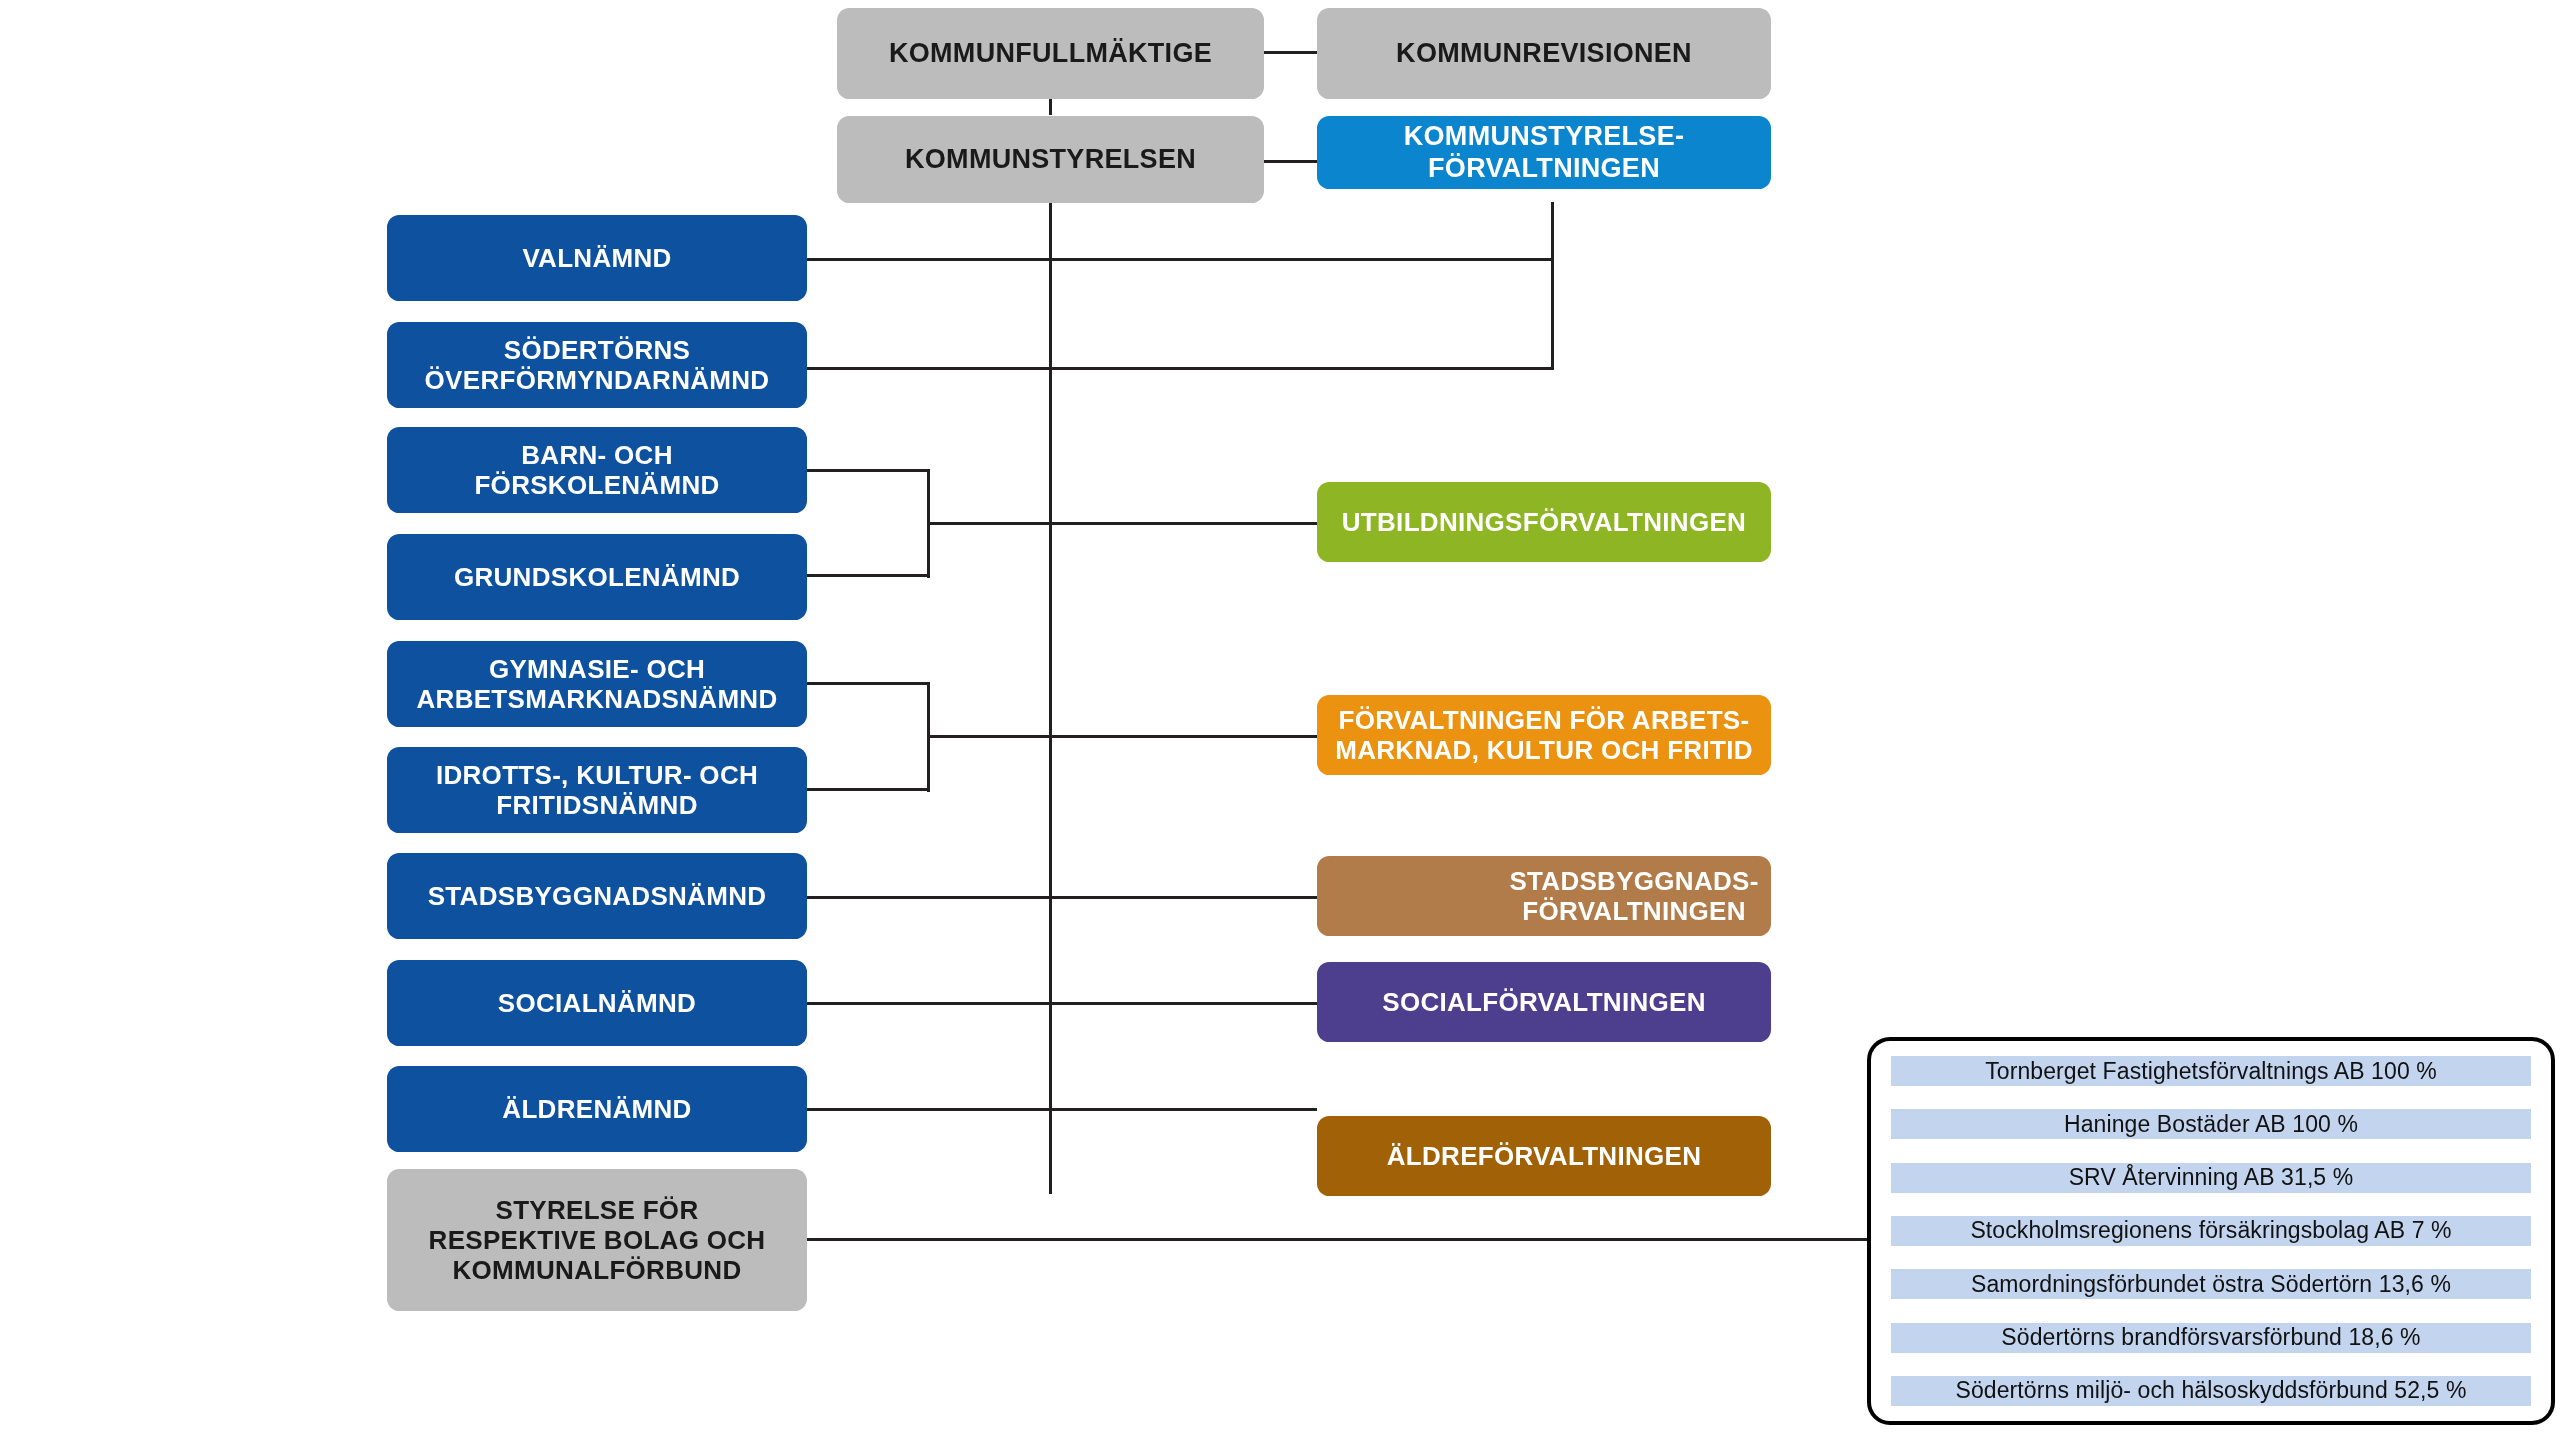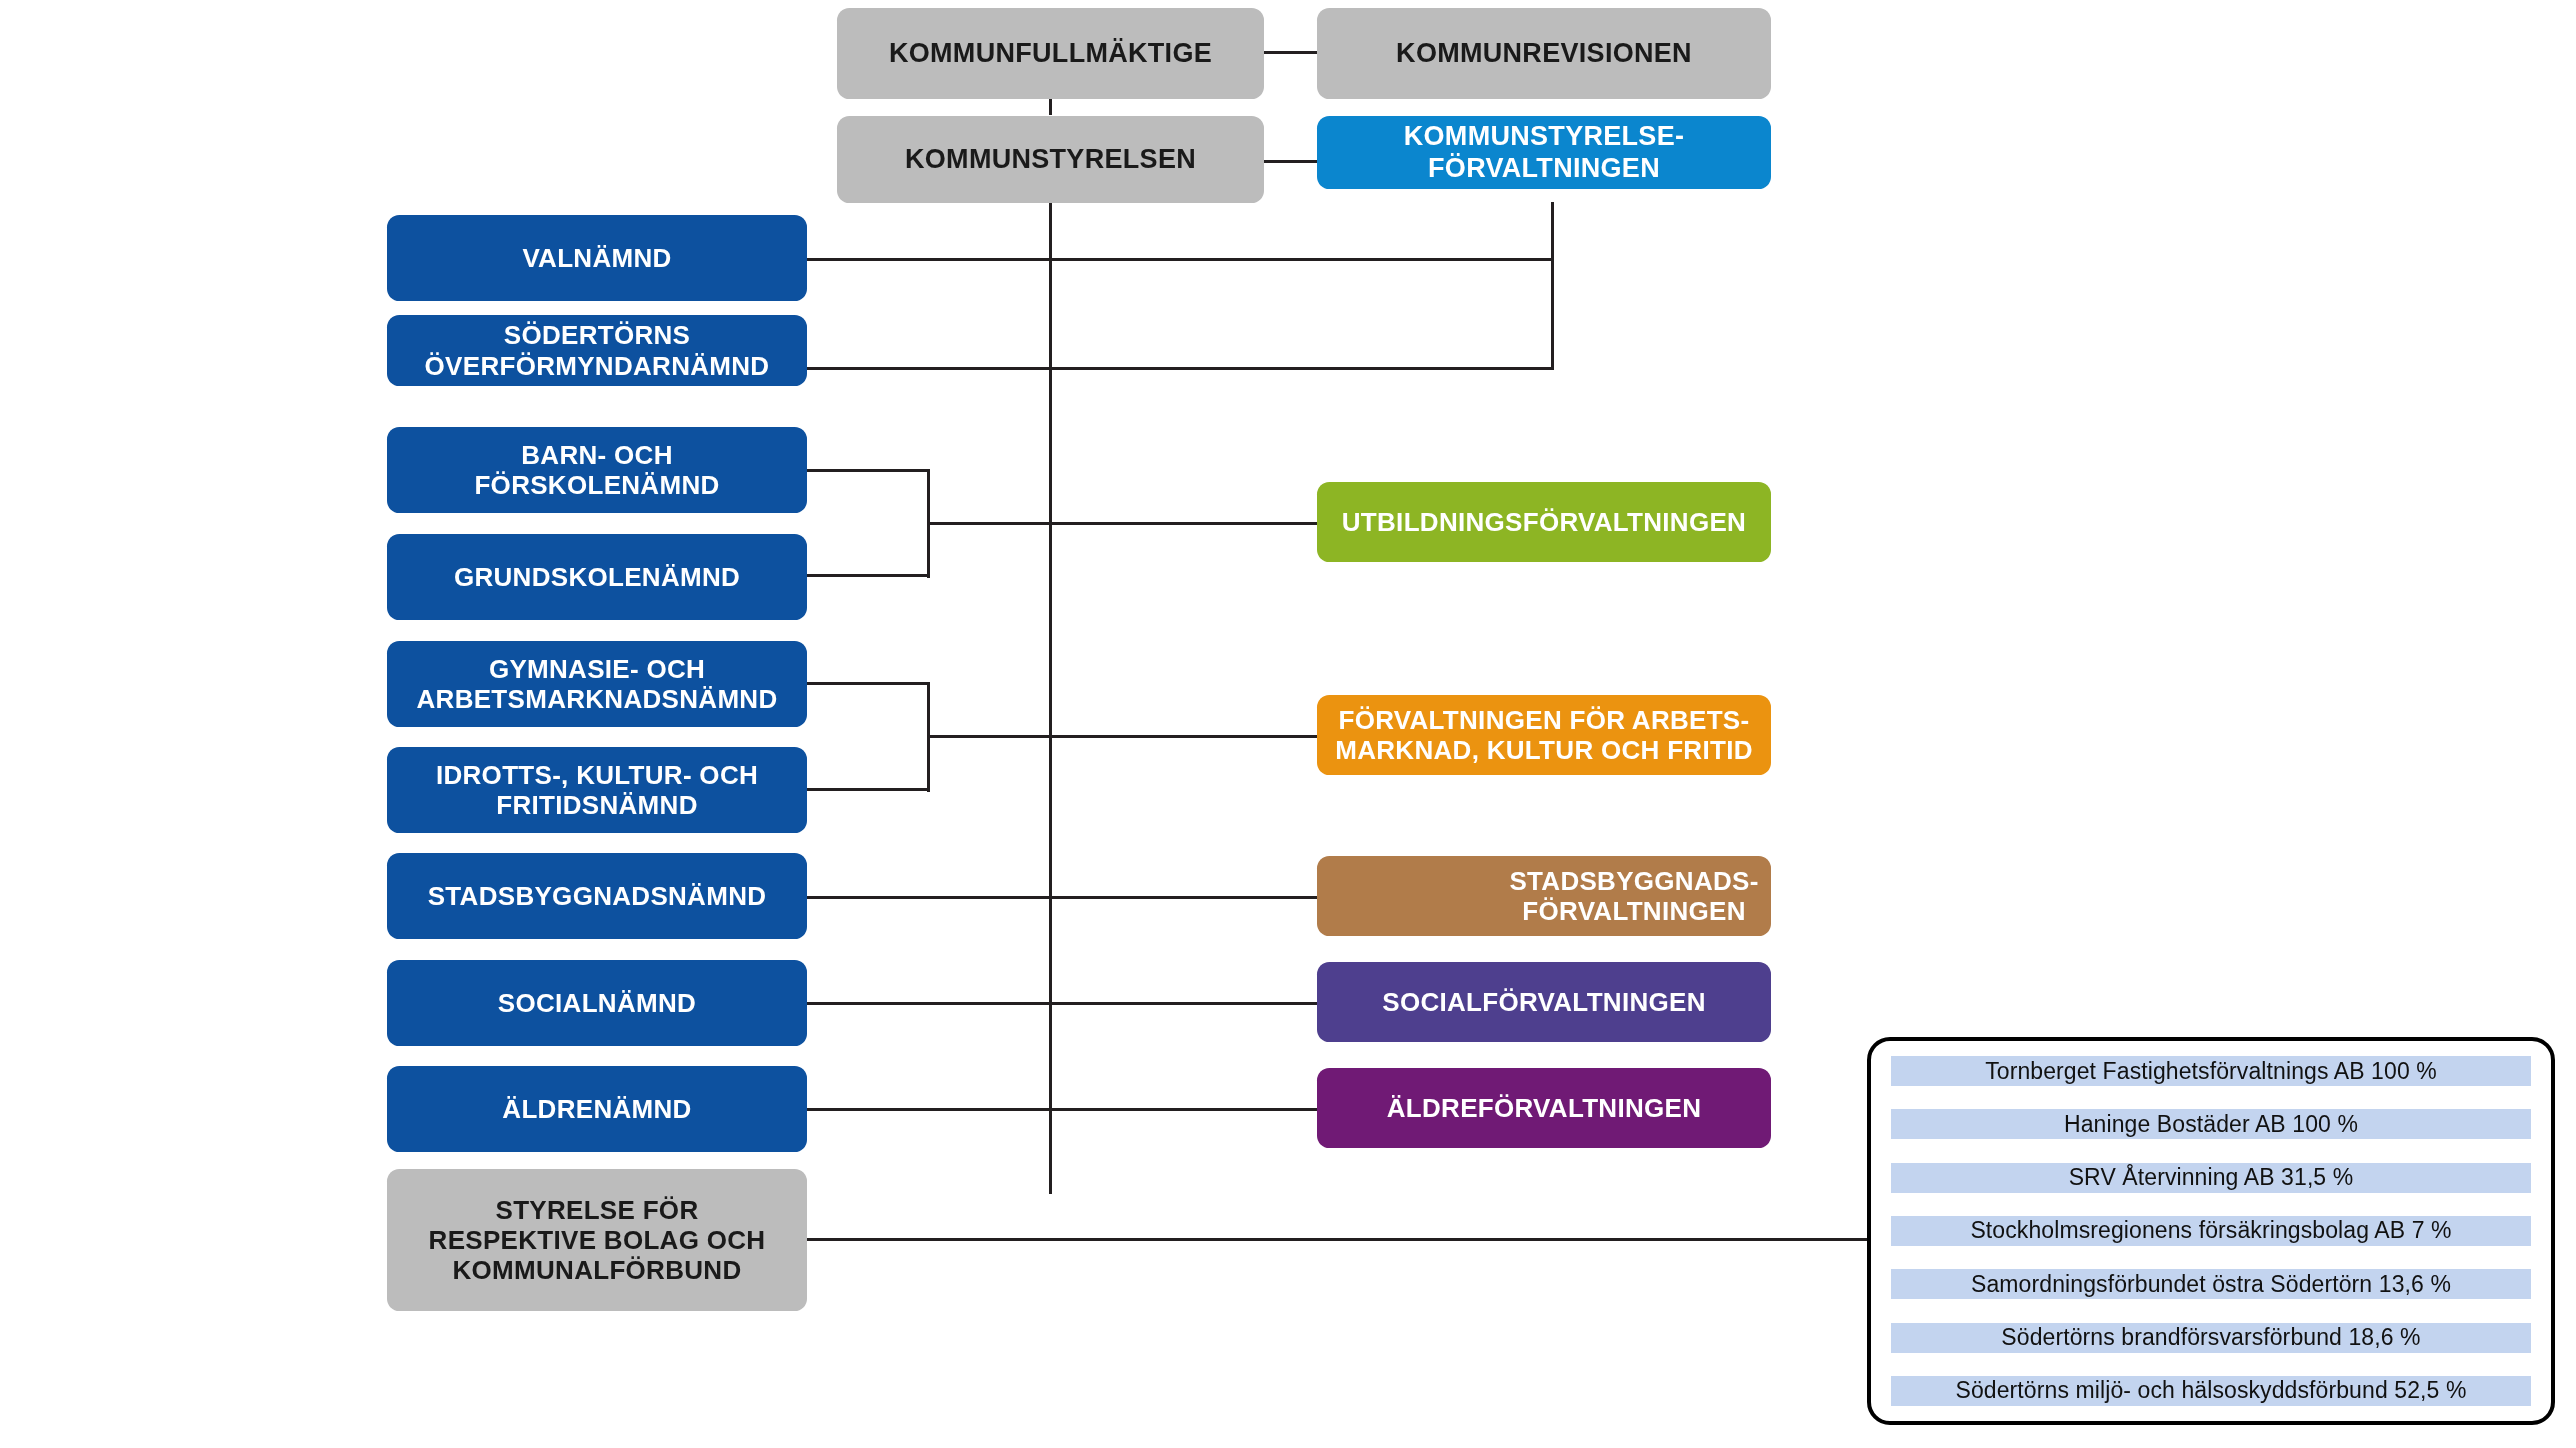--- a/index.html
+++ b/index.html
@@ -135,7 +135,7 @@
     <span class="label">VALNÄMND</span>
   </div>
 
-  <div class="box box-navy" style="left:387px; top:315px; width:420px; height:71px; font-size:26px;">
+  <div class="box box-navy" style="left:387px; top:322px; width:420px; height:86px; font-size:26px;">
     <span class="label">SÖDERTÖRNS
 ÖVERFÖRMYNDARNÄMND</span>
   </div>

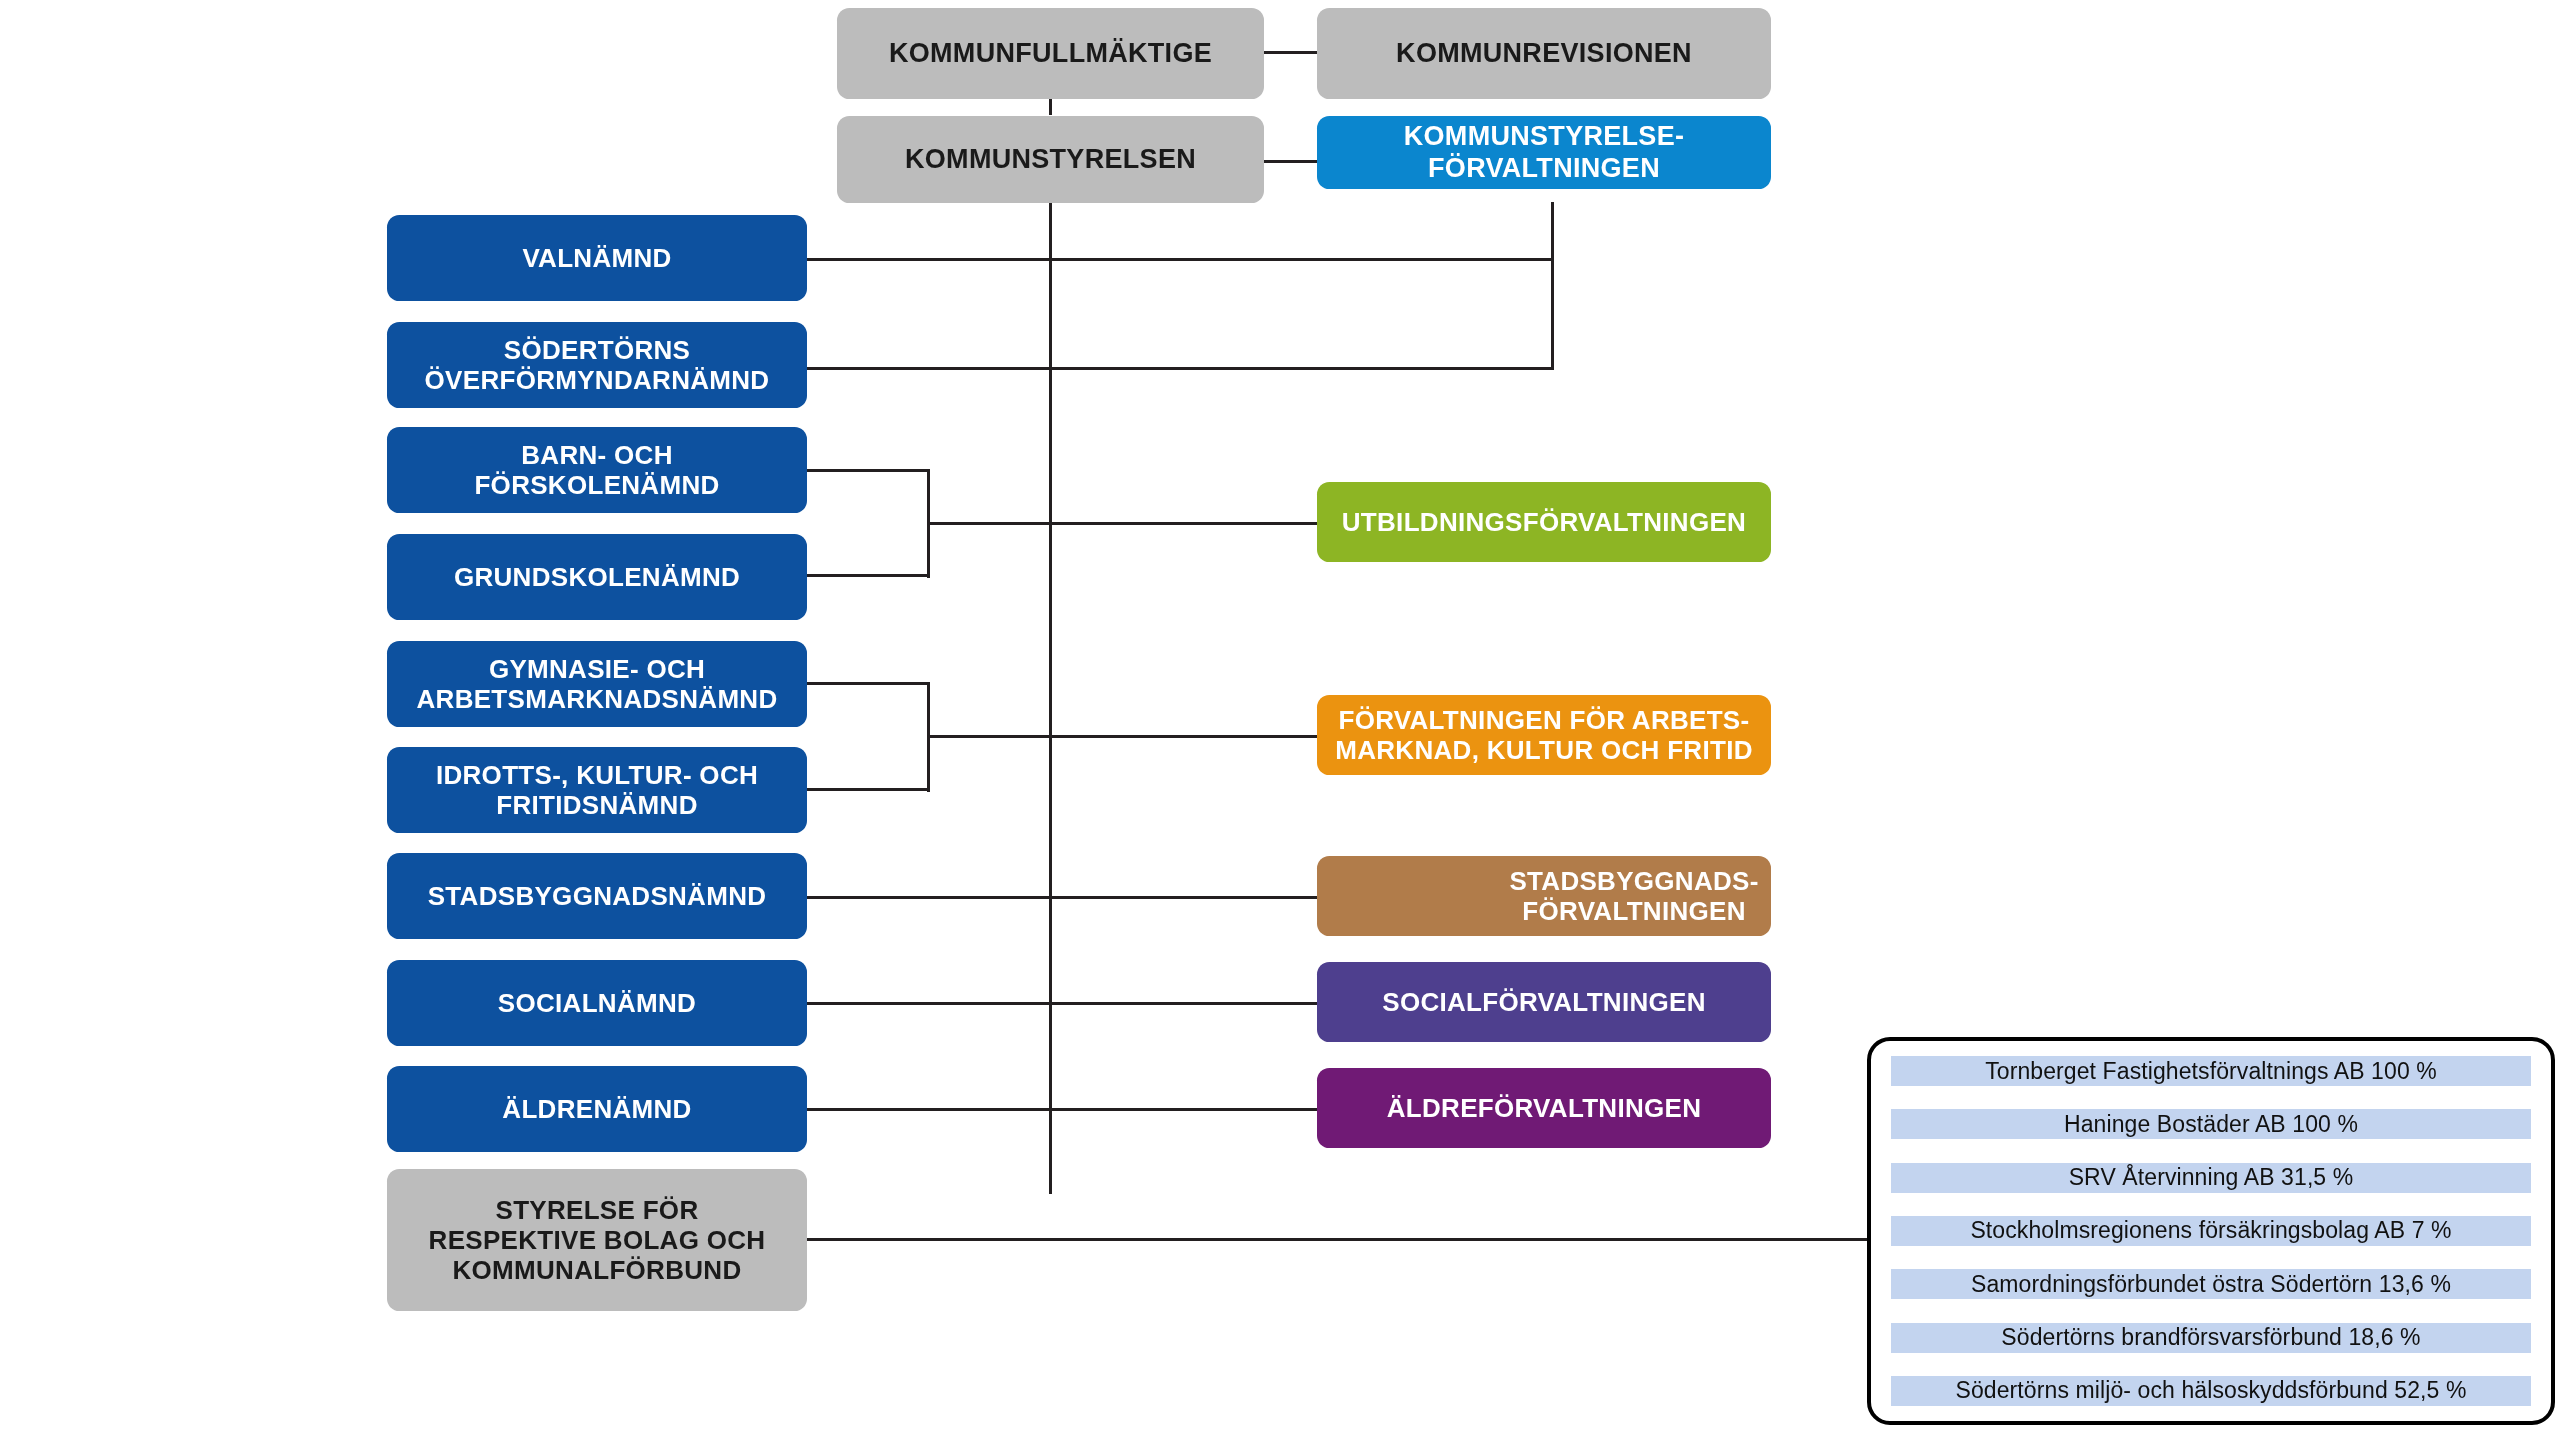--- a/index.html
+++ b/index.html
@@ -42,7 +42,7 @@
   .box-orange { background: #eb9310; color: #ffffff; }
   .box-brown  { background: #b17c4a; color: #ffffff; }
   .box-purple { background: #4e3f8e; color: #ffffff; }
-  .box-lilac  { background: #701a75; color: #ffffff; }
+  .box-lilac  { background: #a16207; color: #ffffff; margin-top: 48px; }
 
   
   .ln {

